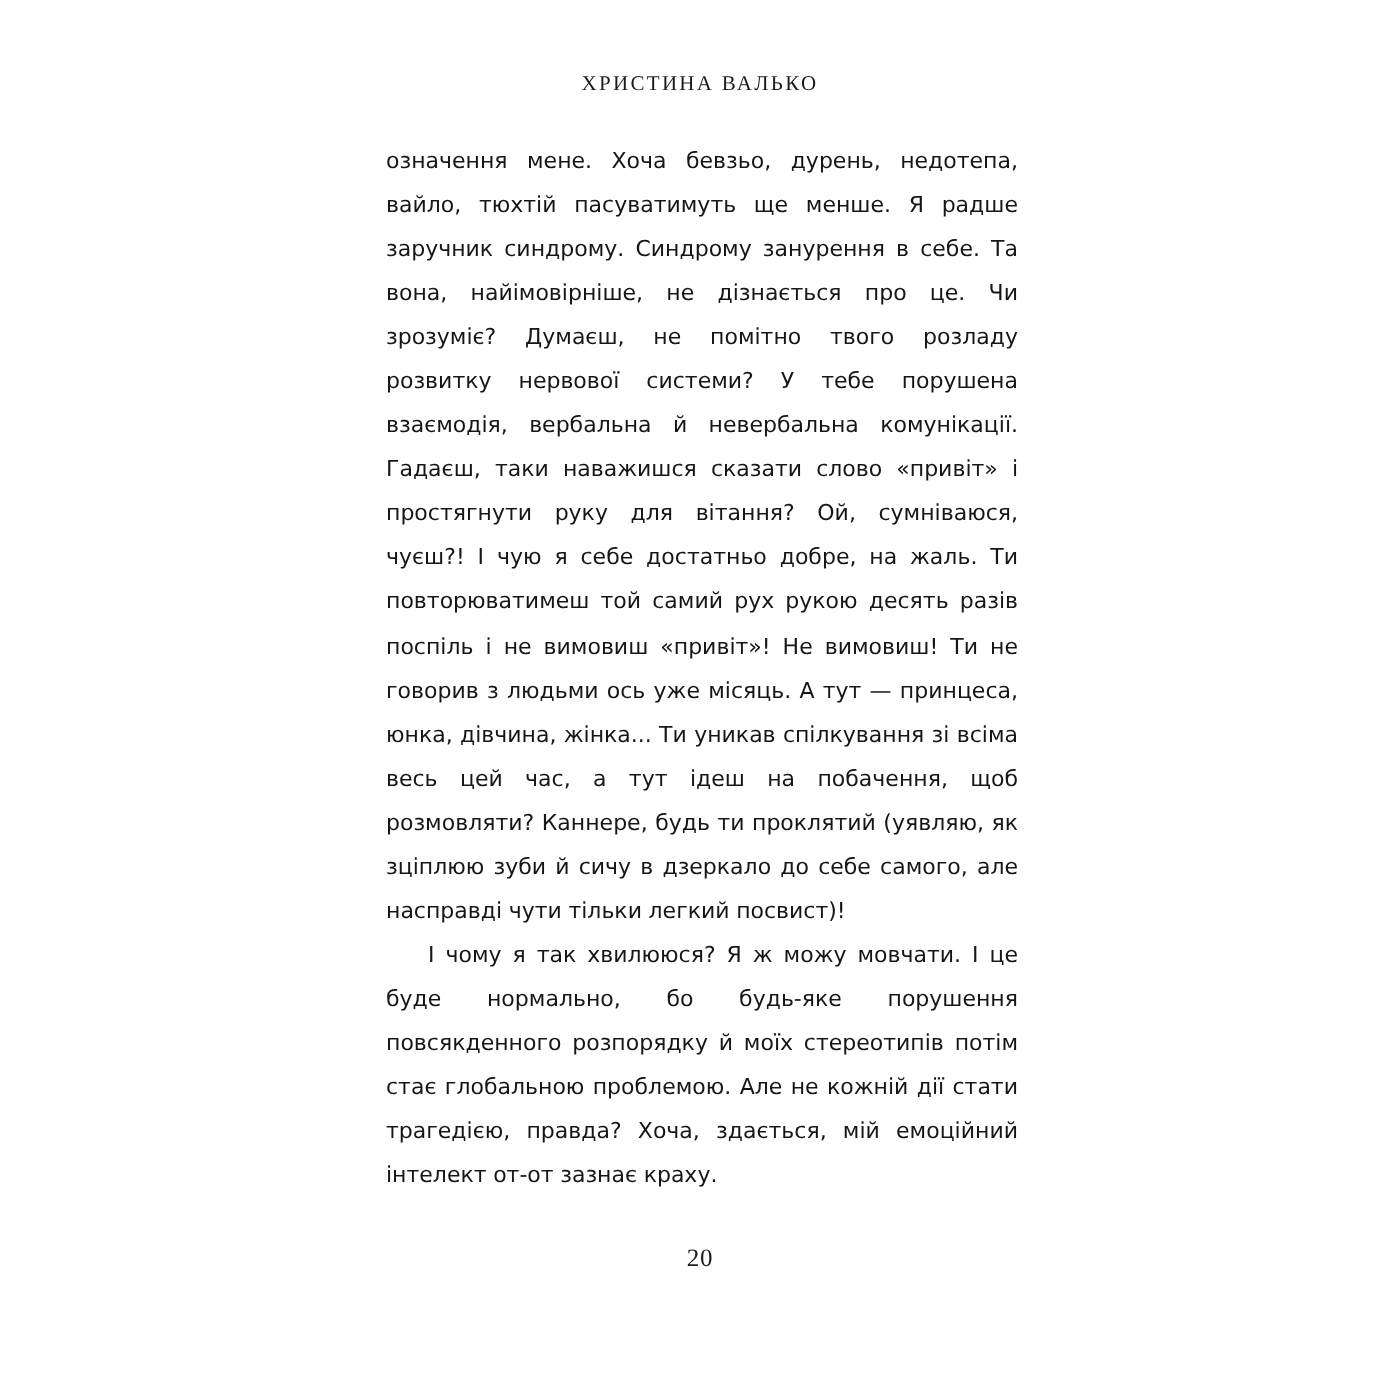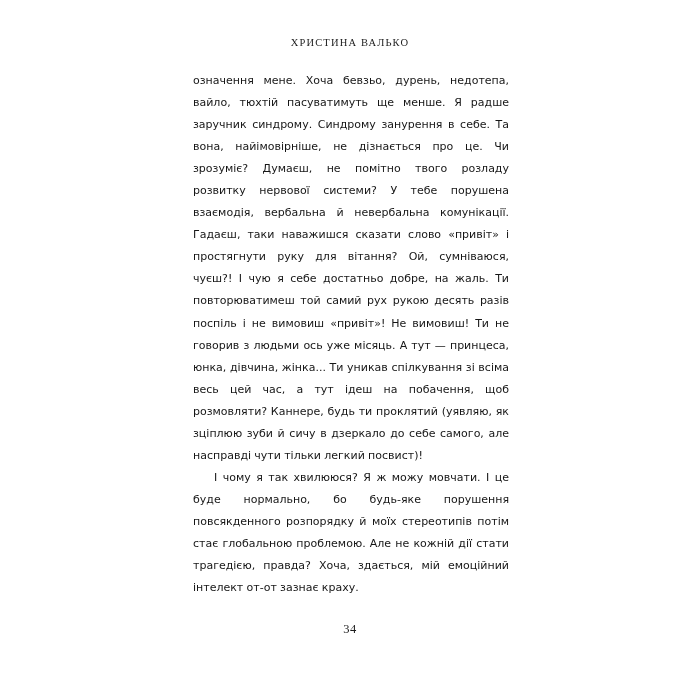--- a/index.html
+++ b/index.html
@@ -89,7 +89,7 @@
 
   </div>
 
-  <div class="folio">34</div>
+  <div class="folio">20</div>
 
 </div>
 

